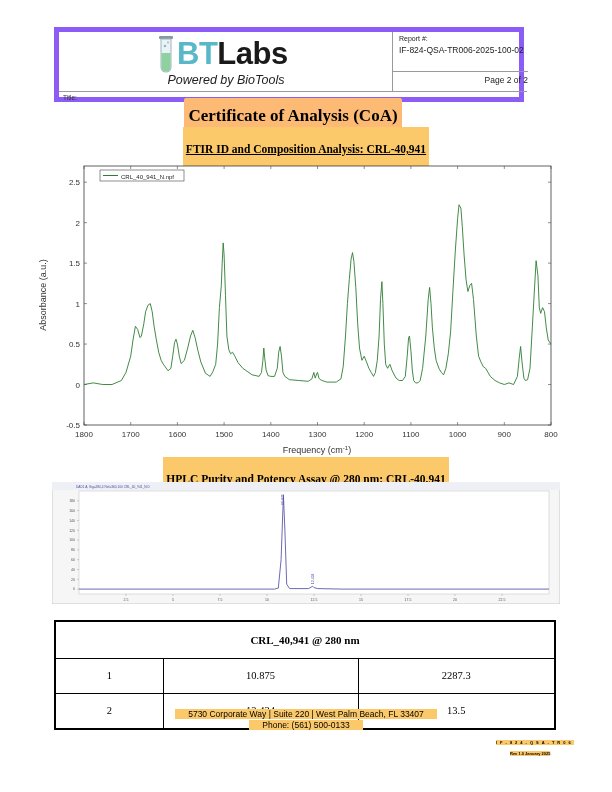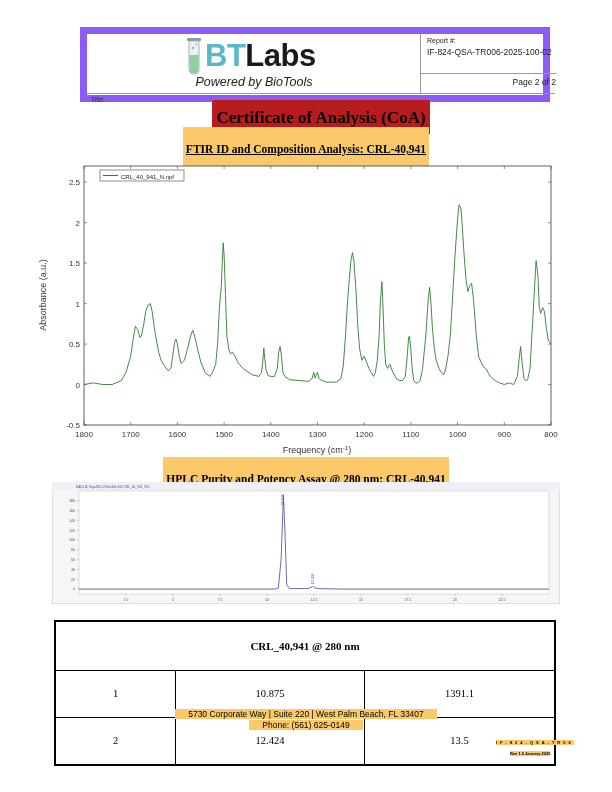--- a/index.html
+++ b/index.html
@@ -6,7 +6,7 @@
   body { width:612px; height:792px; position:relative; overflow:hidden; font-family:"Liberation Sans", sans-serif; color:#000; }
   .abs { position:absolute; }
   
-  .hdr { left:80px; top:27px; width:470px; height:75px; border:7px solid #8b5cf6; box-sizing:border-box; }
+  .hdr { left:54px; top:27px; width:470px; height:75px; border:5px solid #8b5cf6; box-sizing:border-box; }
   .hdr .logo-cell { left:0; top:0; width:334px; height:59px; border-right:1px solid #9a9a9a; box-sizing:border-box; }
   .hdr .rep-cell { left:334px; top:0; width:135px; height:40px; border-bottom:1px solid #9a9a9a; box-sizing:border-box; }
   .hdr .page-cell { left:334px; top:40px; width:135px; height:19px; box-sizing:border-box; }

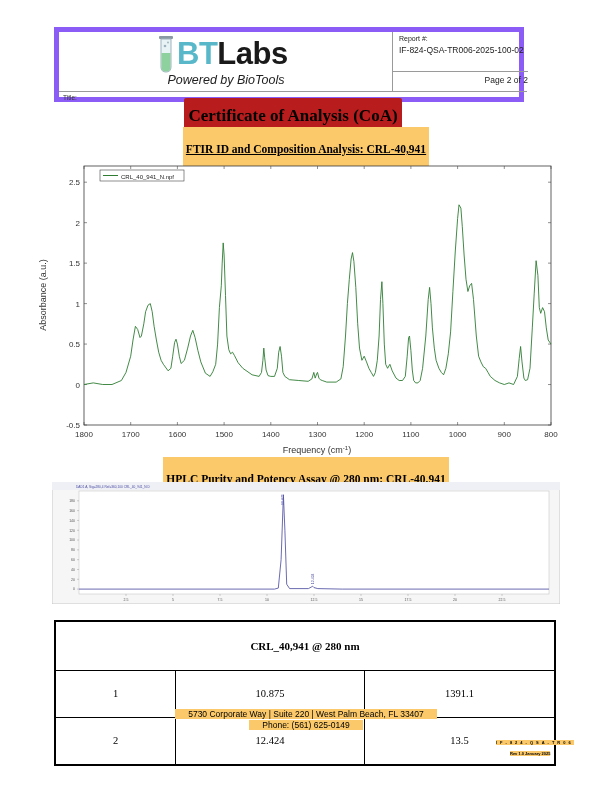--- a/index.html
+++ b/index.html
@@ -20,7 +20,7 @@
   .page-num { left:0; top:3px; width:135px; text-align:right; font-size:8.5px; color:#222; }
   .title-label { left:4px; top:2px; font-size:6.5px; color:#333; }
   .title-main { left:0; top:14px; width:468px; text-align:center; }
-  .title-main span { background:#b91c1c; font-family:"Liberation Serif", serif; font-weight:bold; font-size:17px; padding:8px 4px; border-radius:2px; }
+  .title-main span { background:#fdba74; font-family:"Liberation Serif", serif; font-weight:bold; font-size:17px; padding:8px 4px; border-radius:2px; }
 
   .sec-title { width:612px; text-align:center; left:0; }
   .sec-title span { background:#fbc96a; font-family:"Liberation Serif", serif; font-weight:bold; font-size:11.5px; text-decoration:underline; padding:16px 3px; }

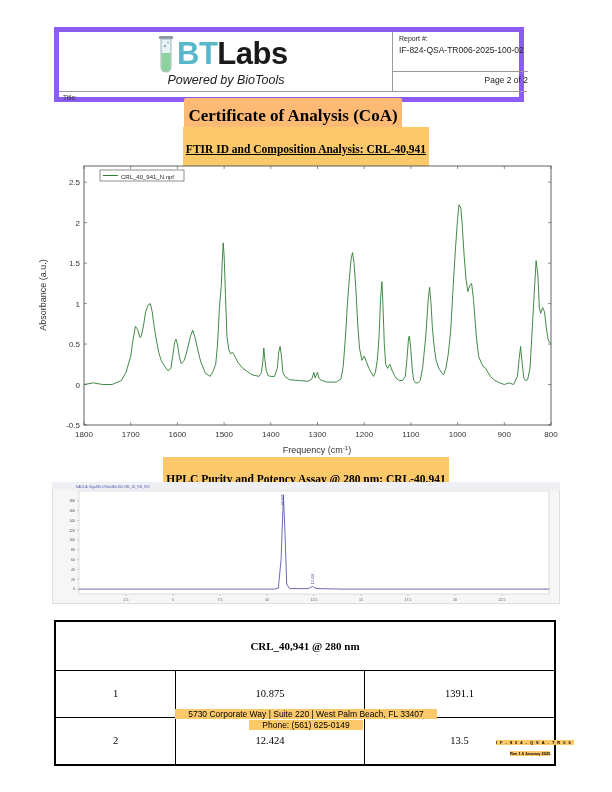--- a/index.html
+++ b/index.html
@@ -28,7 +28,7 @@
   svg text { font-family:"Liberation Sans", sans-serif; }
 
   table.res { border-collapse:collapse; width:502px; font-family:"Liberation Serif", serif; font-size:10.5px; }
-  table.res td { border:1px solid #000; text-align:center; height:12px; padding:17px; line-height:12px; }
+  table.res td { border:1px solid #000; text-align:center; height:12px; padding:11px; line-height:12px; }
   table.res .head td { font-weight:bold; font-size:11px; height:14px; }
   table.res { border:2px solid #000; }
 

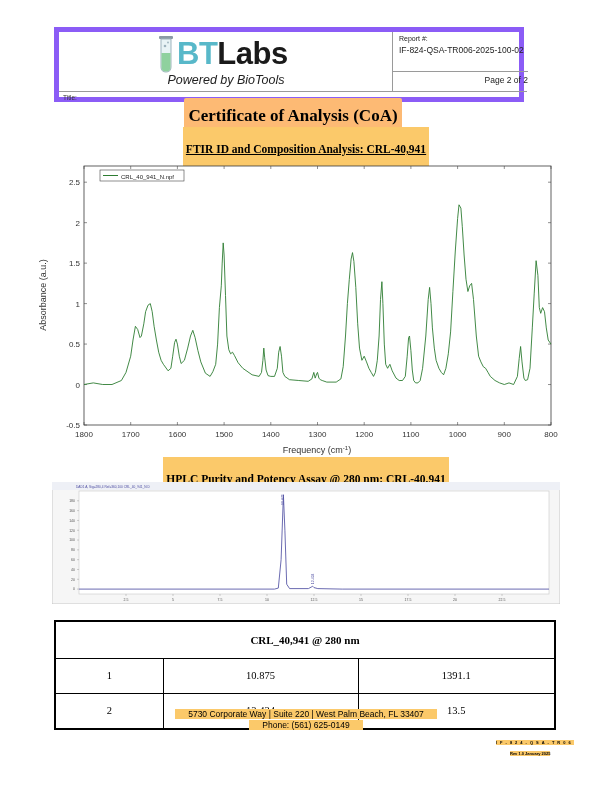--- a/index.html
+++ b/index.html
@@ -201,7 +201,7 @@
     <tr>
       <td>1</td>
       <td>10.875</td>
-      <td>1391.1</td>
+      <td>2287.3</td>
     </tr>
     <tr>
       <td>2</td>

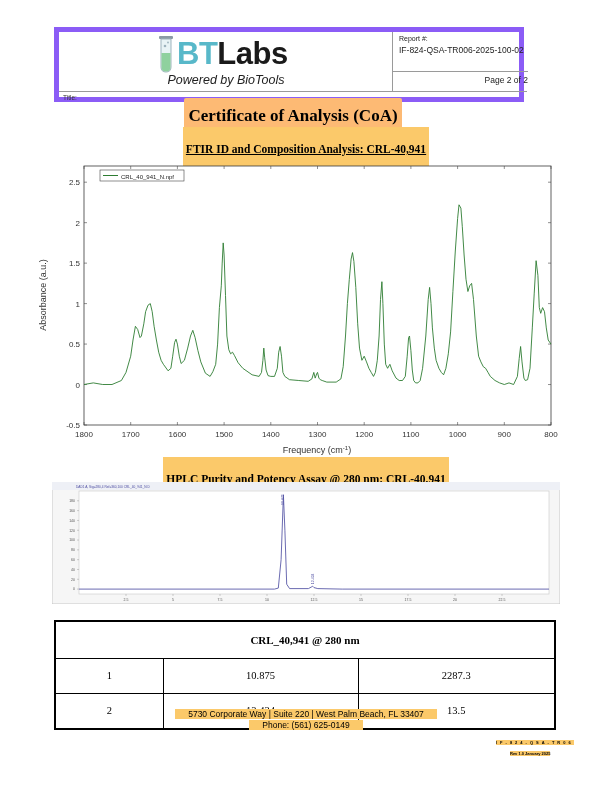--- a/index.html
+++ b/index.html
@@ -214,7 +214,7 @@
 
 <div class="abs footer">
   <div><span>5730 Corporate Way | Suite 220 | West Palm Beach, FL 33407</span></div>
-  <div><span>Phone: (561) 625-0149</span></div>
+  <div><span>Phone: (561) 500-0133</span></div>
 </div>
 <div class="abs docid"><span>IF-824-QSA-TR06</span></div>
 <div class="abs rev"><span>Rev 1.0 January 2025</span></div>

